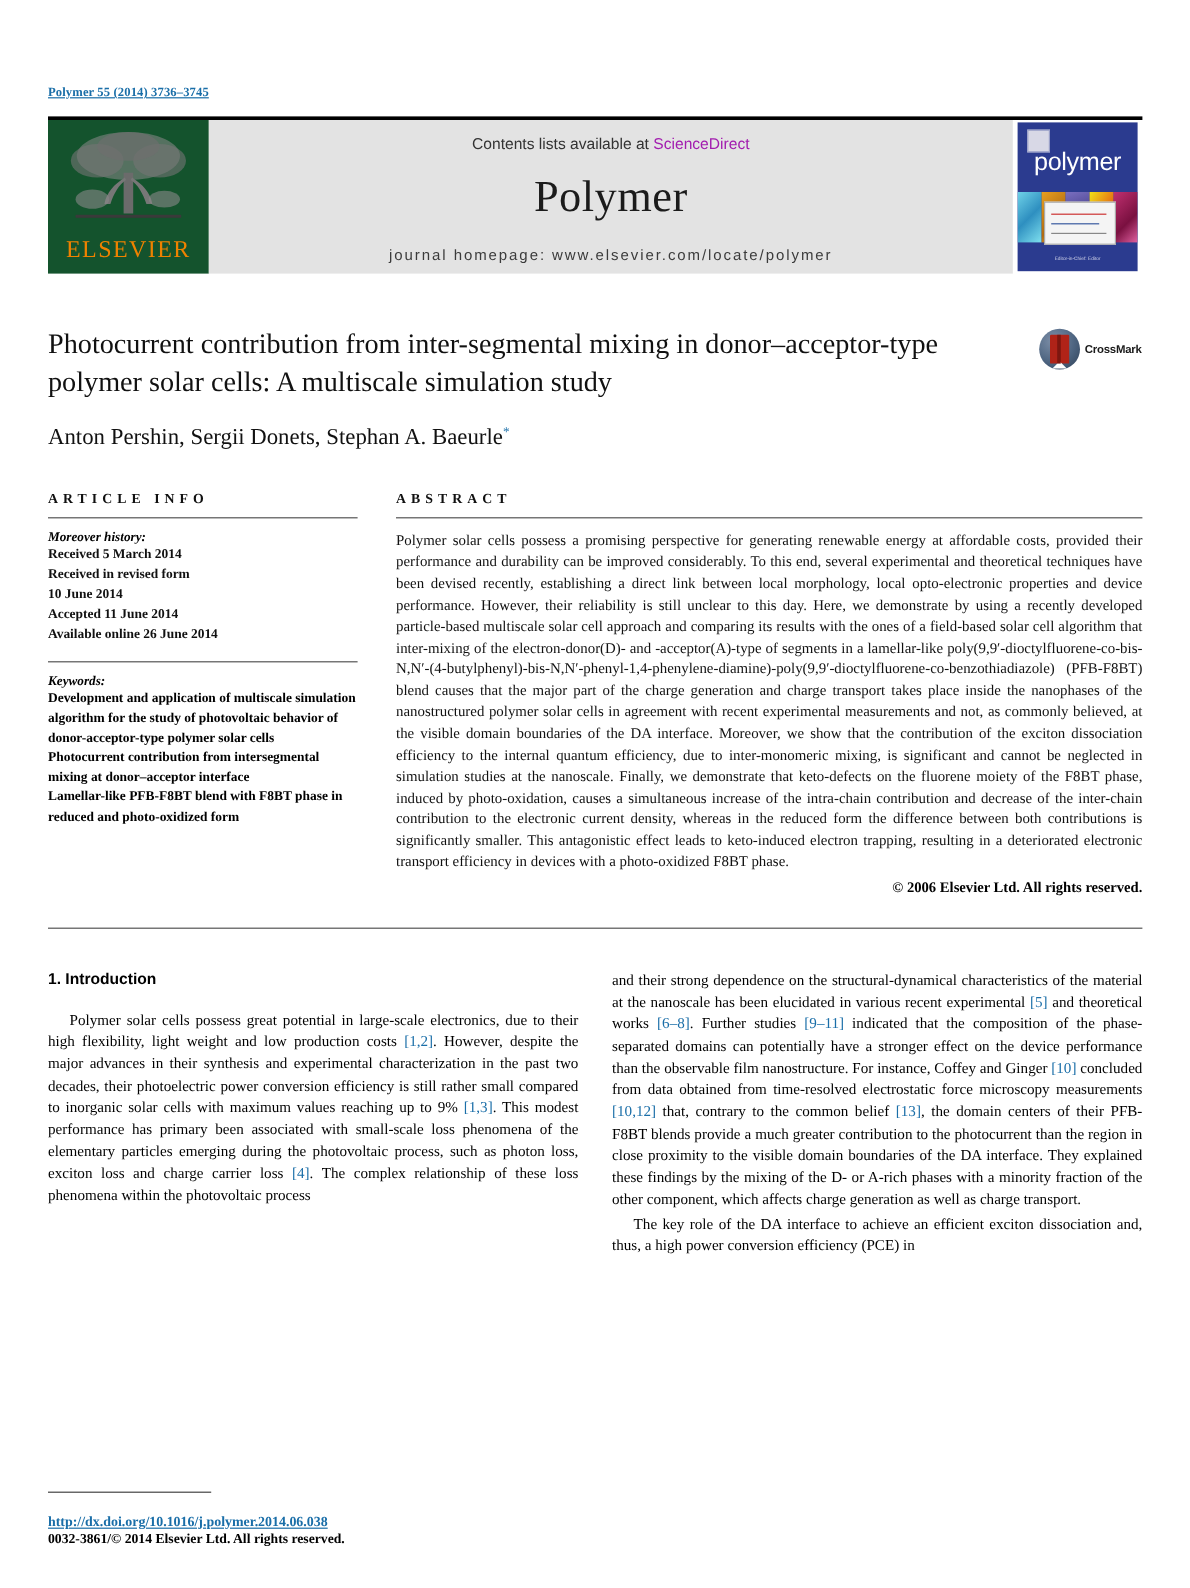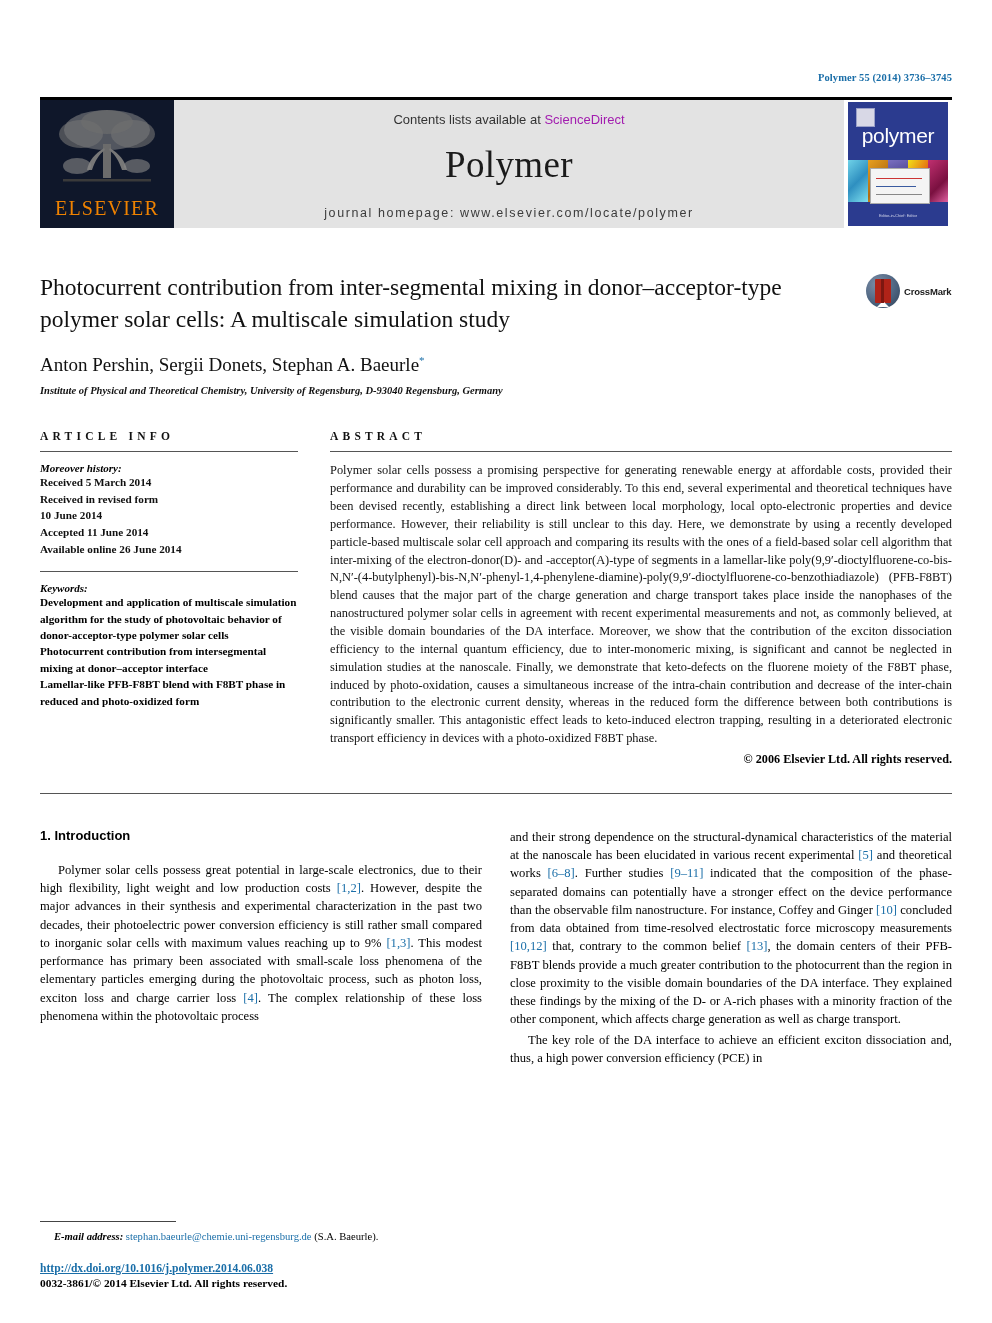--- a/index.html
+++ b/index.html
@@ -25,12 +25,13 @@
 
   
   .running-head {
-    text-align: right;
+    text-align: left;
     font-size: 10.5px;
     font-weight: bold;
     color: #1a6ea8;
     padding-top: 72px;
     letter-spacing: 0.1px;
+    text-decoration: underline;
   }
 
   

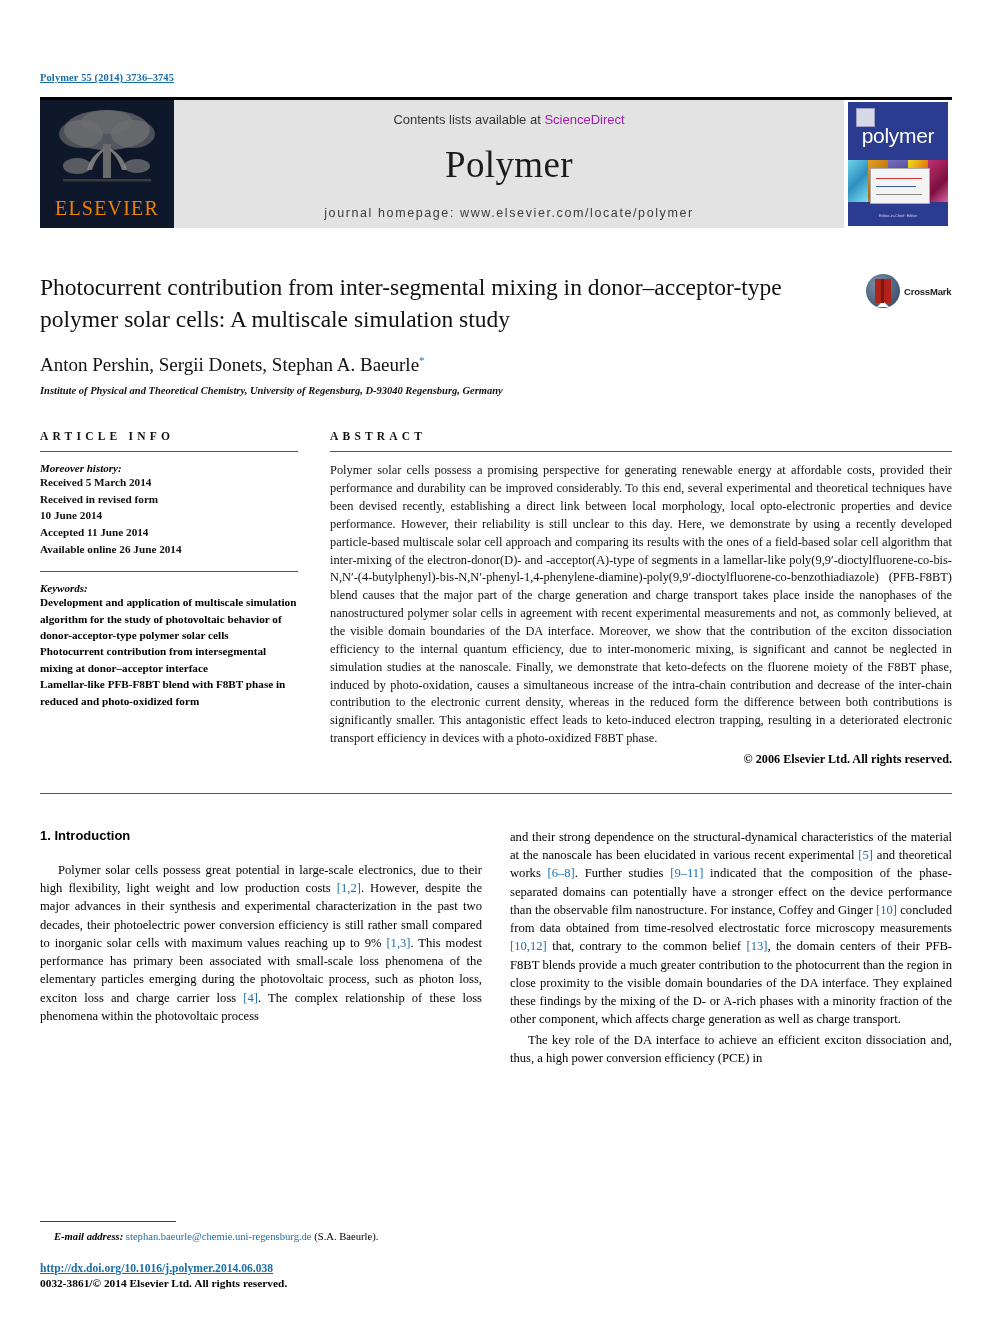--- a/index.html
+++ b/index.html
@@ -50,7 +50,7 @@
     align-items: center;
     justify-content: flex-start;
     padding-top: 4px;
-    background: #0f172a;
+    background: #14532d;
   }
   .tree-svg { display:block; }
   .elsevier-word {

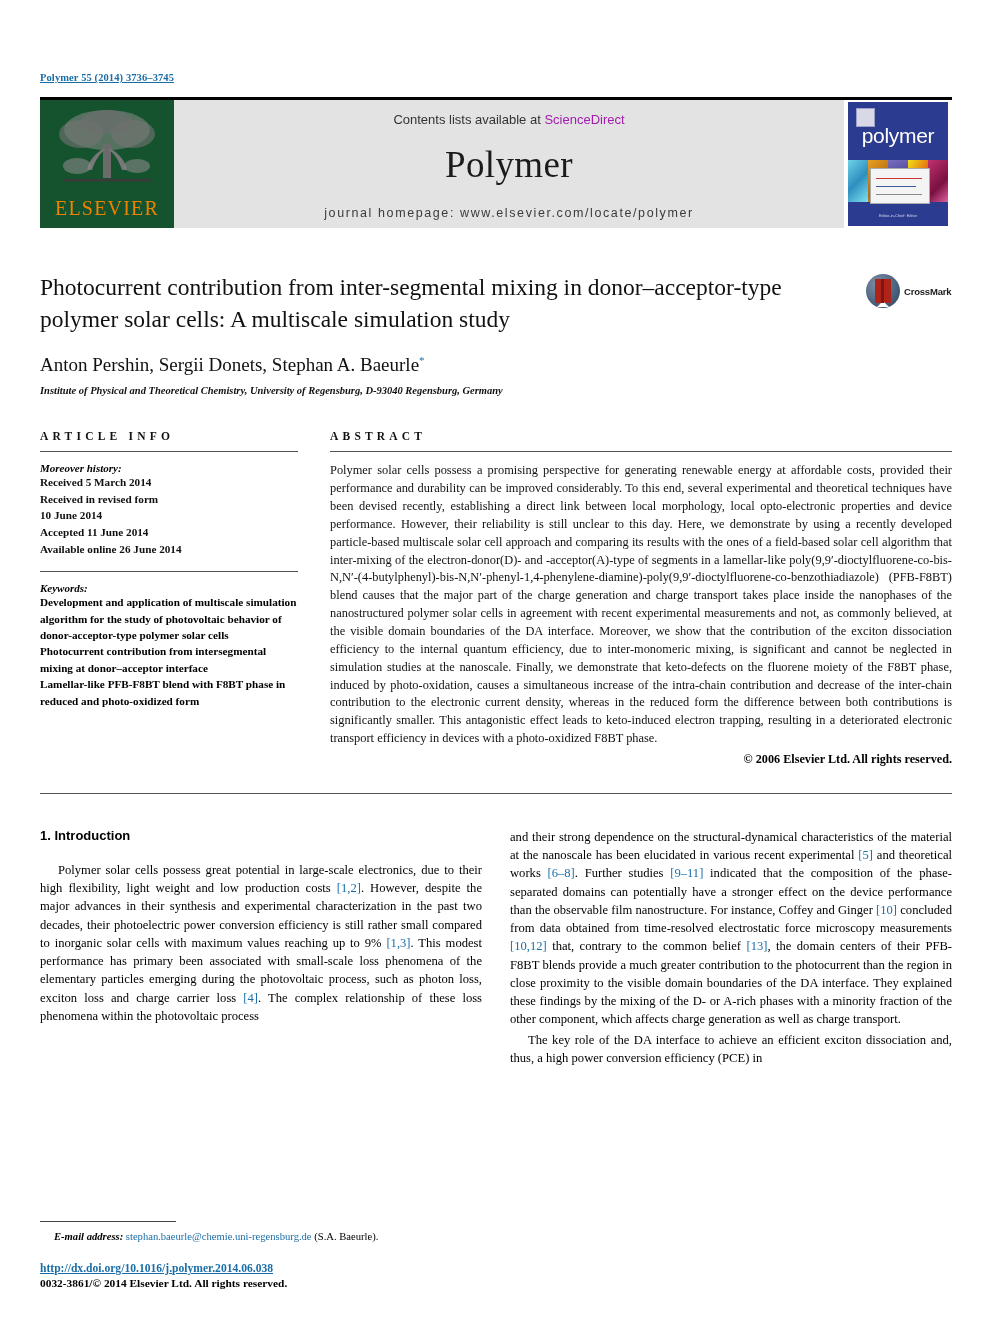--- a/index.html
+++ b/index.html
@@ -417,7 +417,6 @@
     <div class="authors">
       <span>Anton Pershin, Sergii Donets, Stephan A. Baeurle</span><sup>*</sup>
     </div>
-    <div class="affiliation">Institute of Physical and Theoretical Chemistry, University of Regensburg, D-93040 Regensburg, Germany</div>
   </div>
 
   <div class="info-abstract">

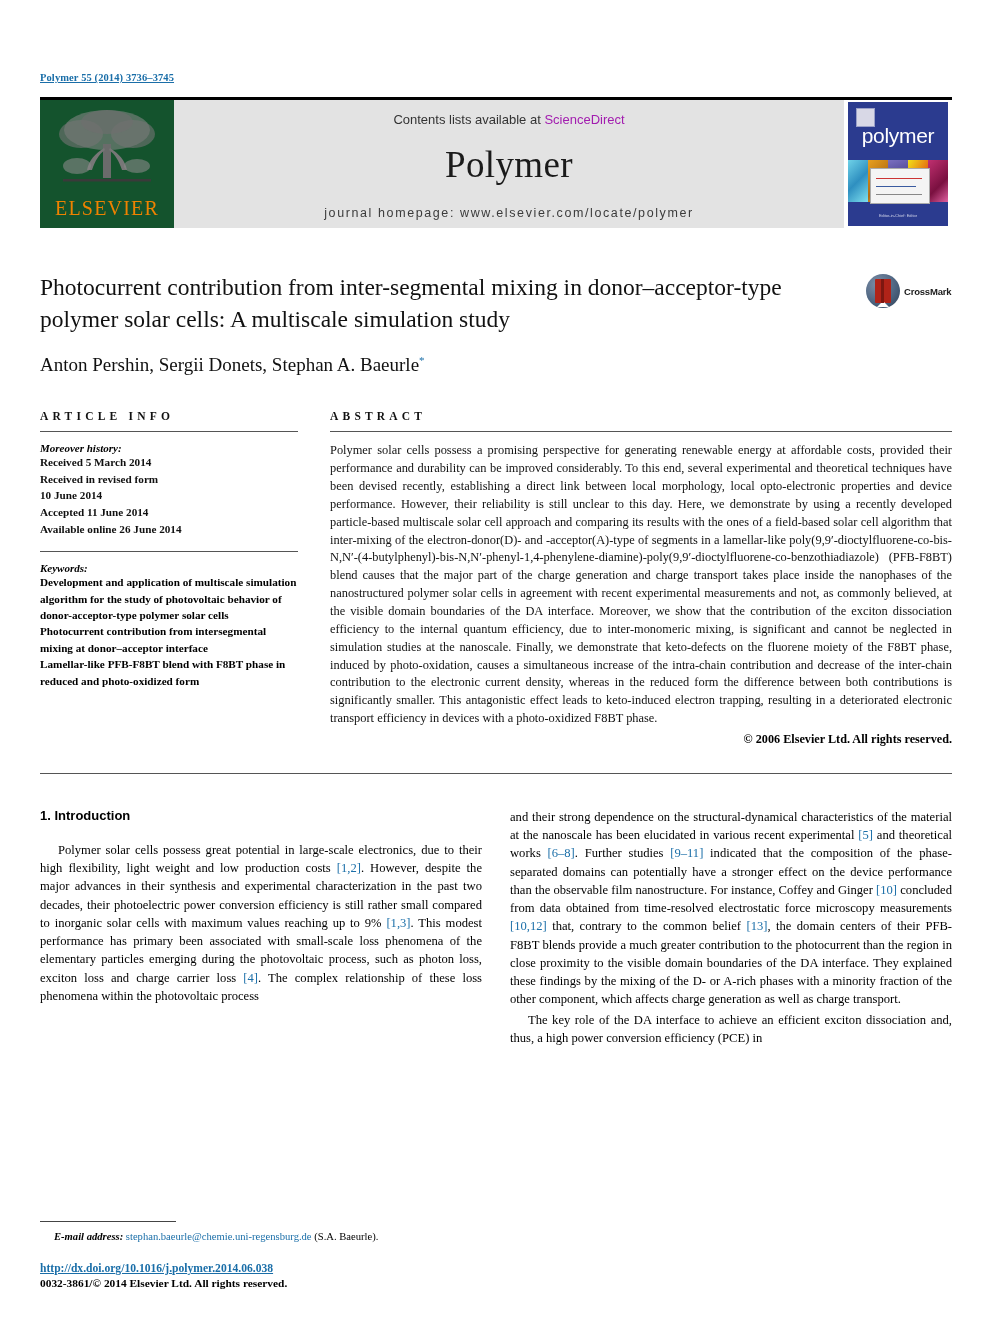--- a/index.html
+++ b/index.html
@@ -470,11 +470,6 @@
 
   <div class="footnote">
     <div class="fn-rule"></div>
-    <div class="fn-line" style="padding-left:14px;">
-      <span class="fn-email-label">E-mail address:</span>
-      <span class="fn-link">stephan.baeurle@chemie.uni-regensburg.de</span>
-      <span>(S.A. Baeurle).</span>
-    </div>
     <div class="doi-block">
       <span class="doi-link">http://dx.doi.org/10.1016/j.polymer.2014.06.038</span>
       <div class="issn-line">0032-3861/© 2014 Elsevier Ltd. All rights reserved.</div>

